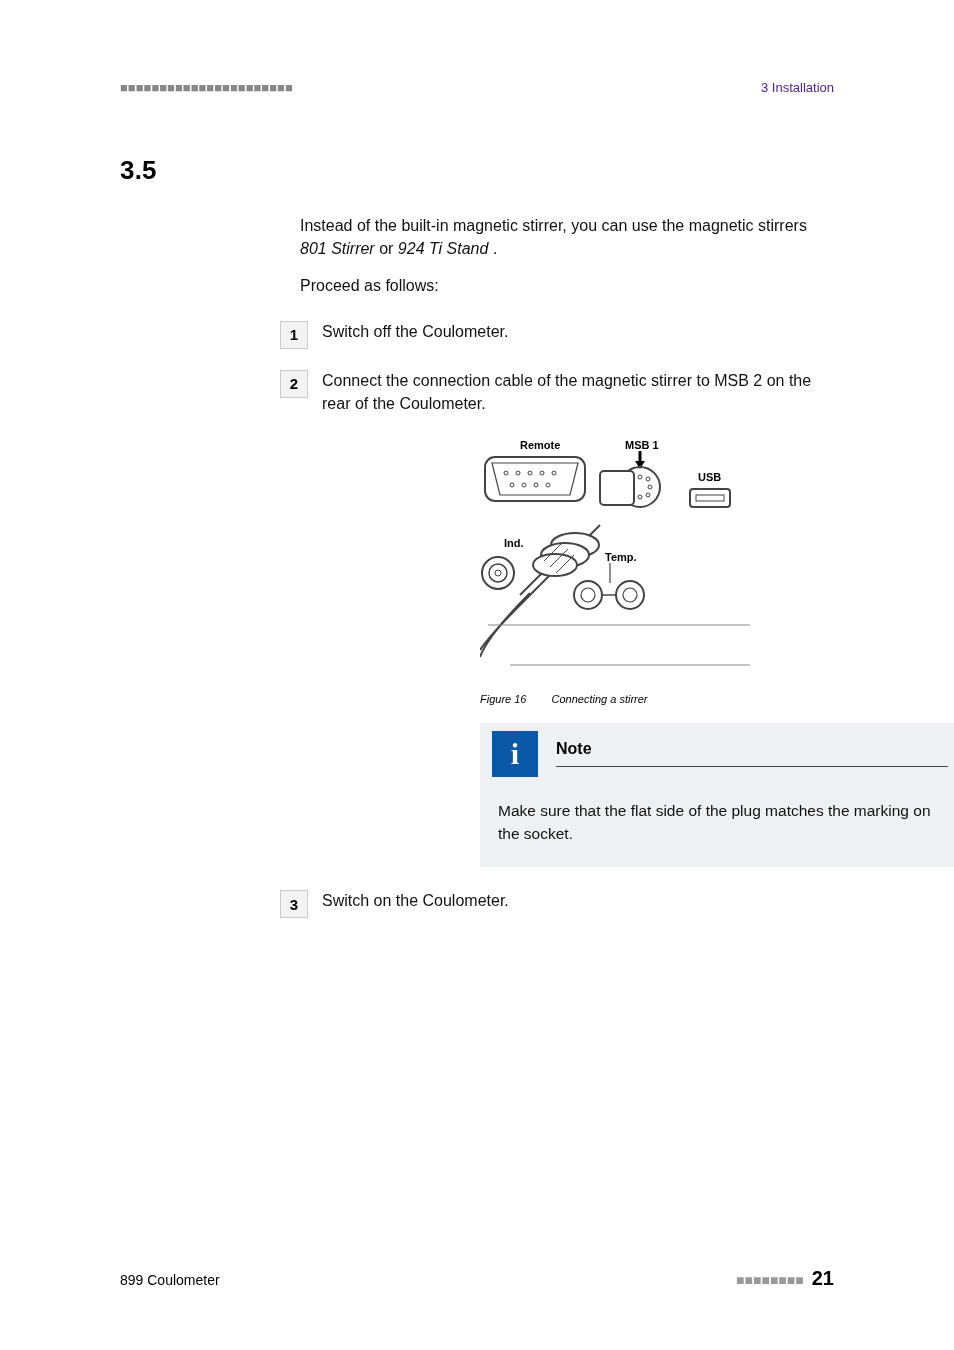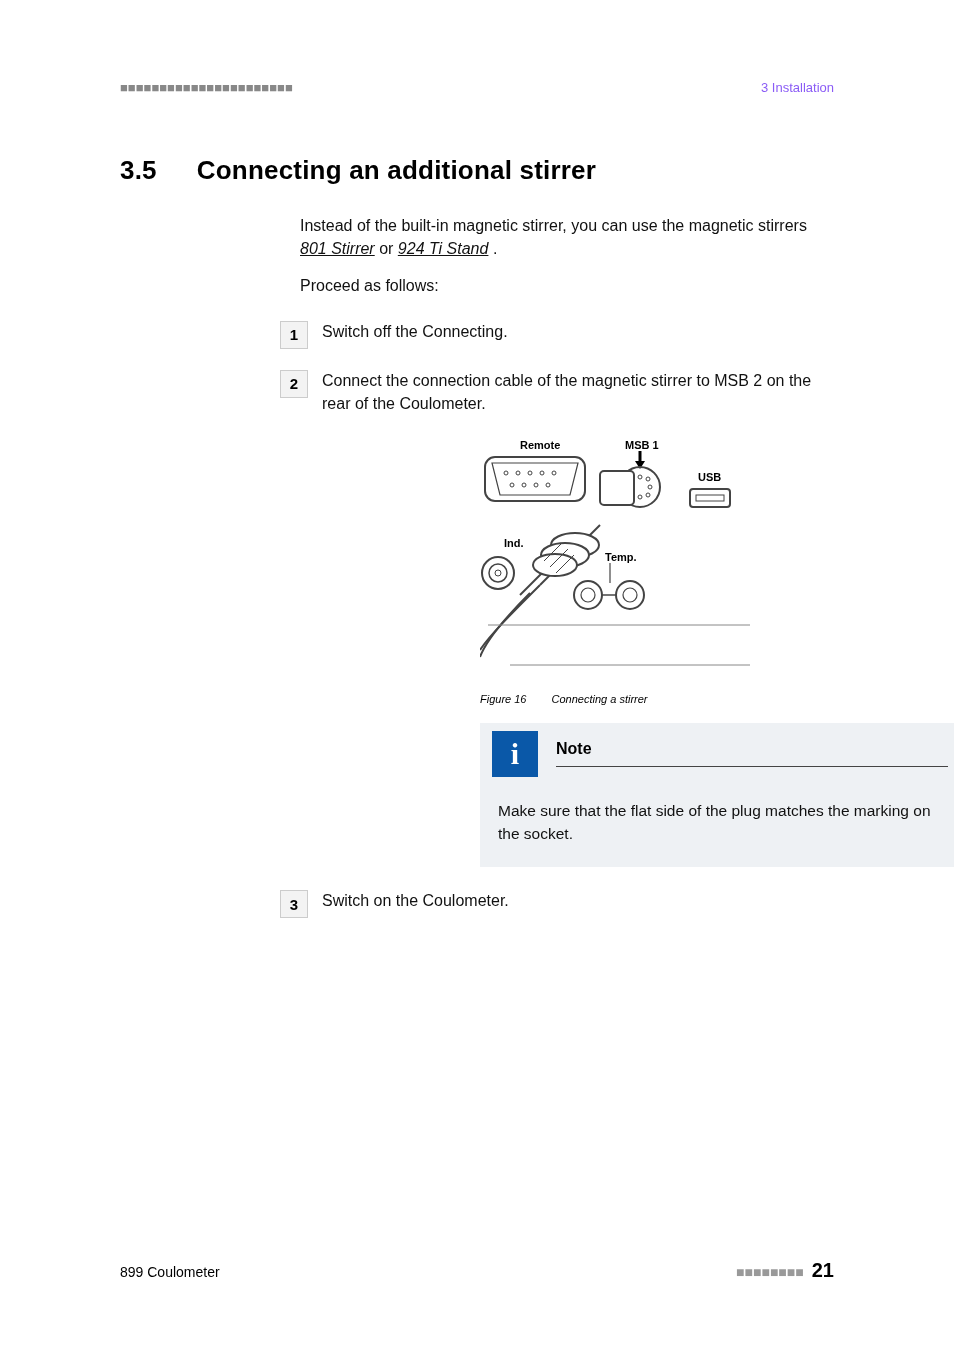--- a/index.html
+++ b/index.html
@@ -31,7 +31,7 @@
     color: #888;
   }
   .header-right {
-    color: #8b5cf6;
+    color: #4c1d95;
   }
   .section-heading {
     display: flex;

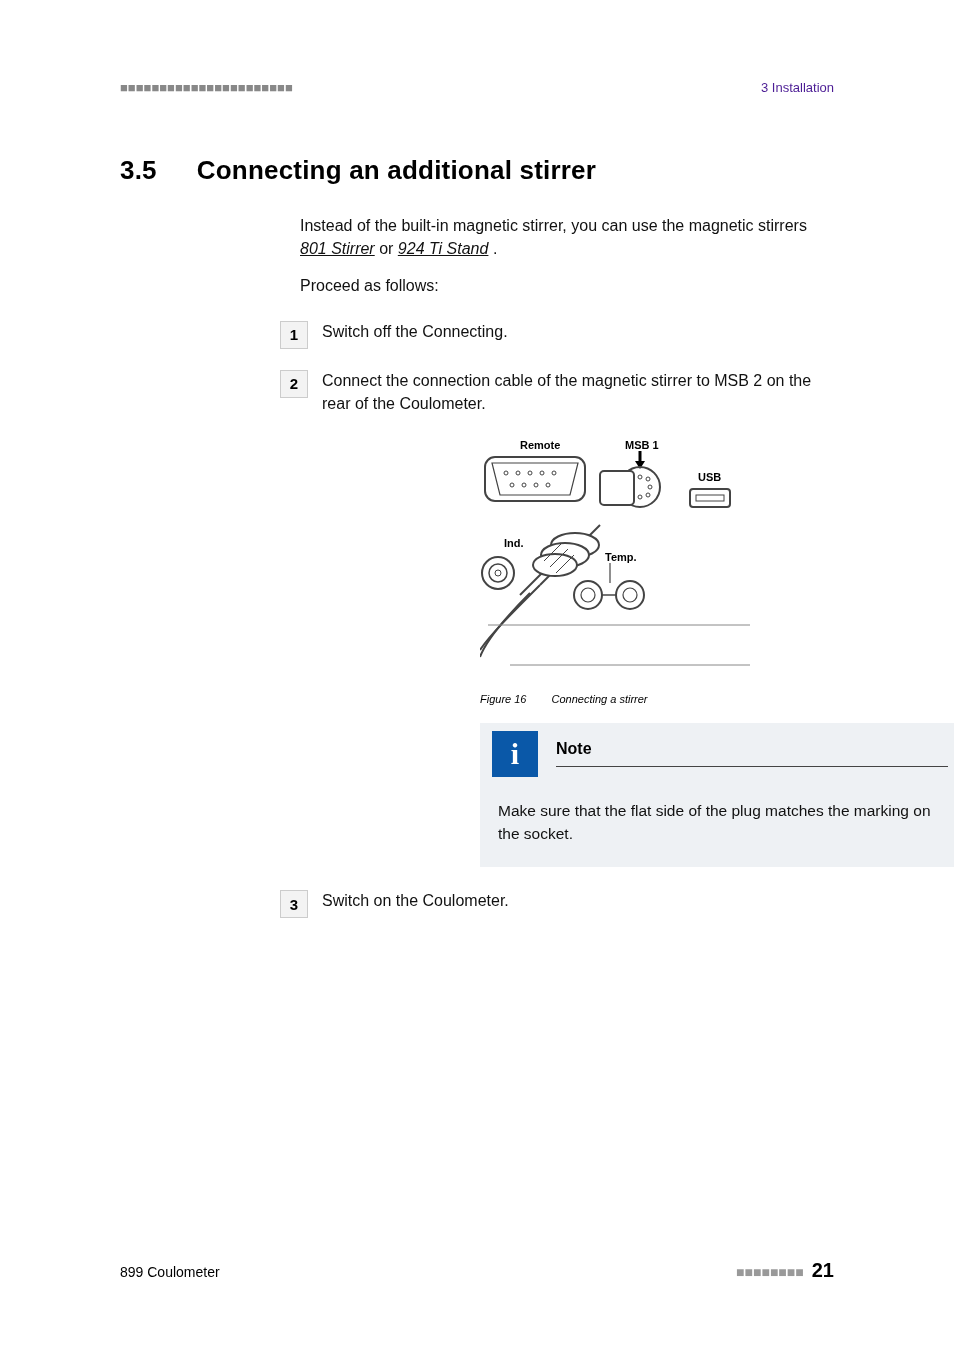--- a/index.html
+++ b/index.html
@@ -142,7 +142,6 @@
 
   <div class="section-heading">
     <span>3.5</span>
-    <span>Connecting an additional stirrer</span>
   </div>
 
   <div class="body-block">

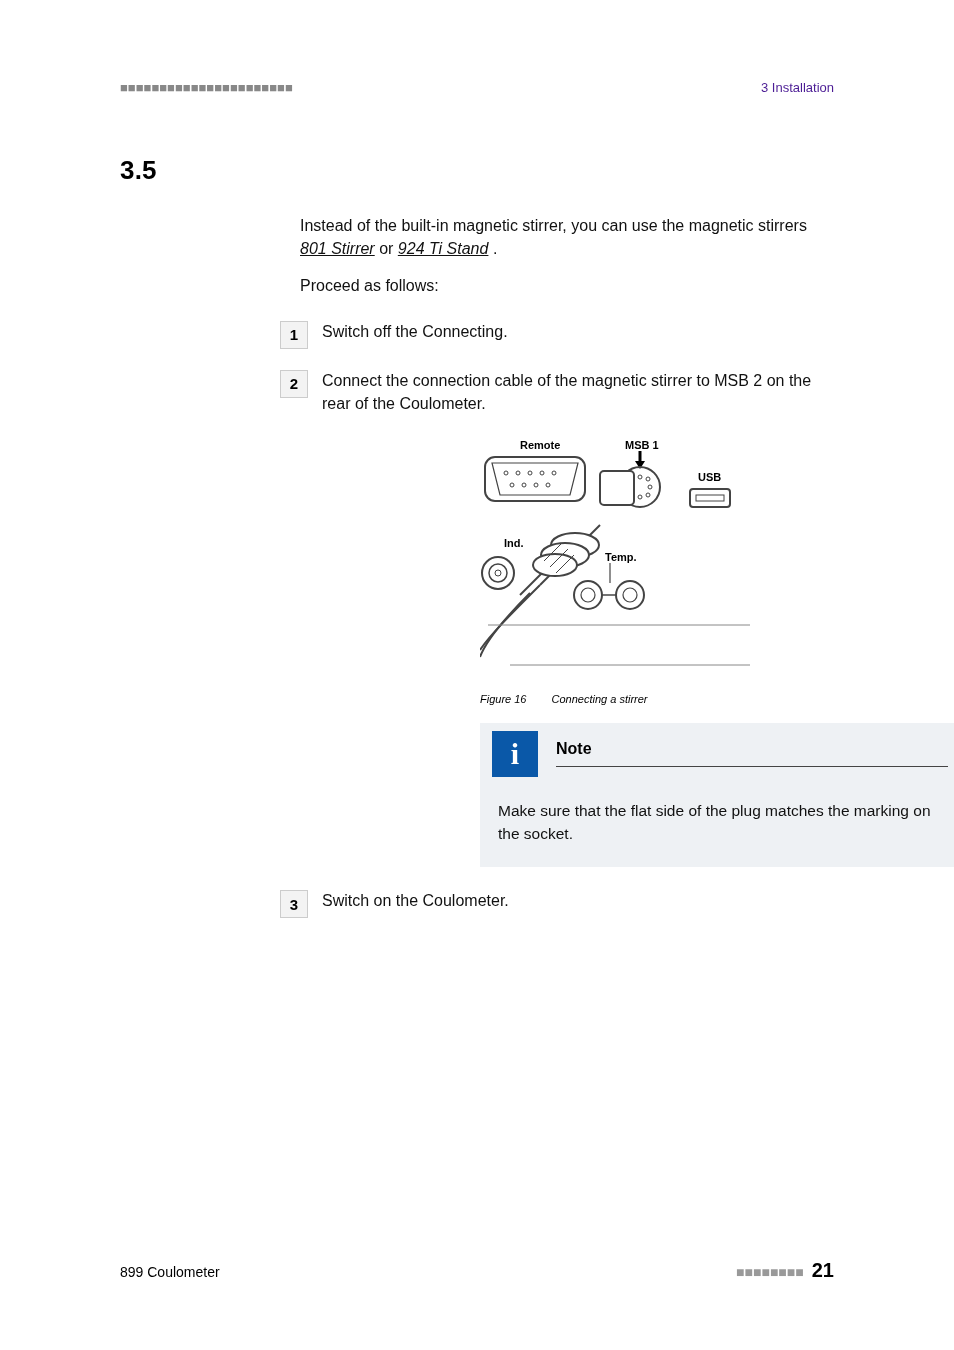--- a/index.html
+++ b/index.html
@@ -50,7 +50,7 @@
     color: #111;
   }
   .body-block p { margin: 0 0 14px 0; }
-  .italic { font-style: italic; text-decoration: underline; }
+  .italic { font-style: italic; }
   .steps { margin-left: 160px; margin-top: 22px; }
   .step { display: flex; align-items: flex-start; margin-bottom: 20px; }
   .step-num {

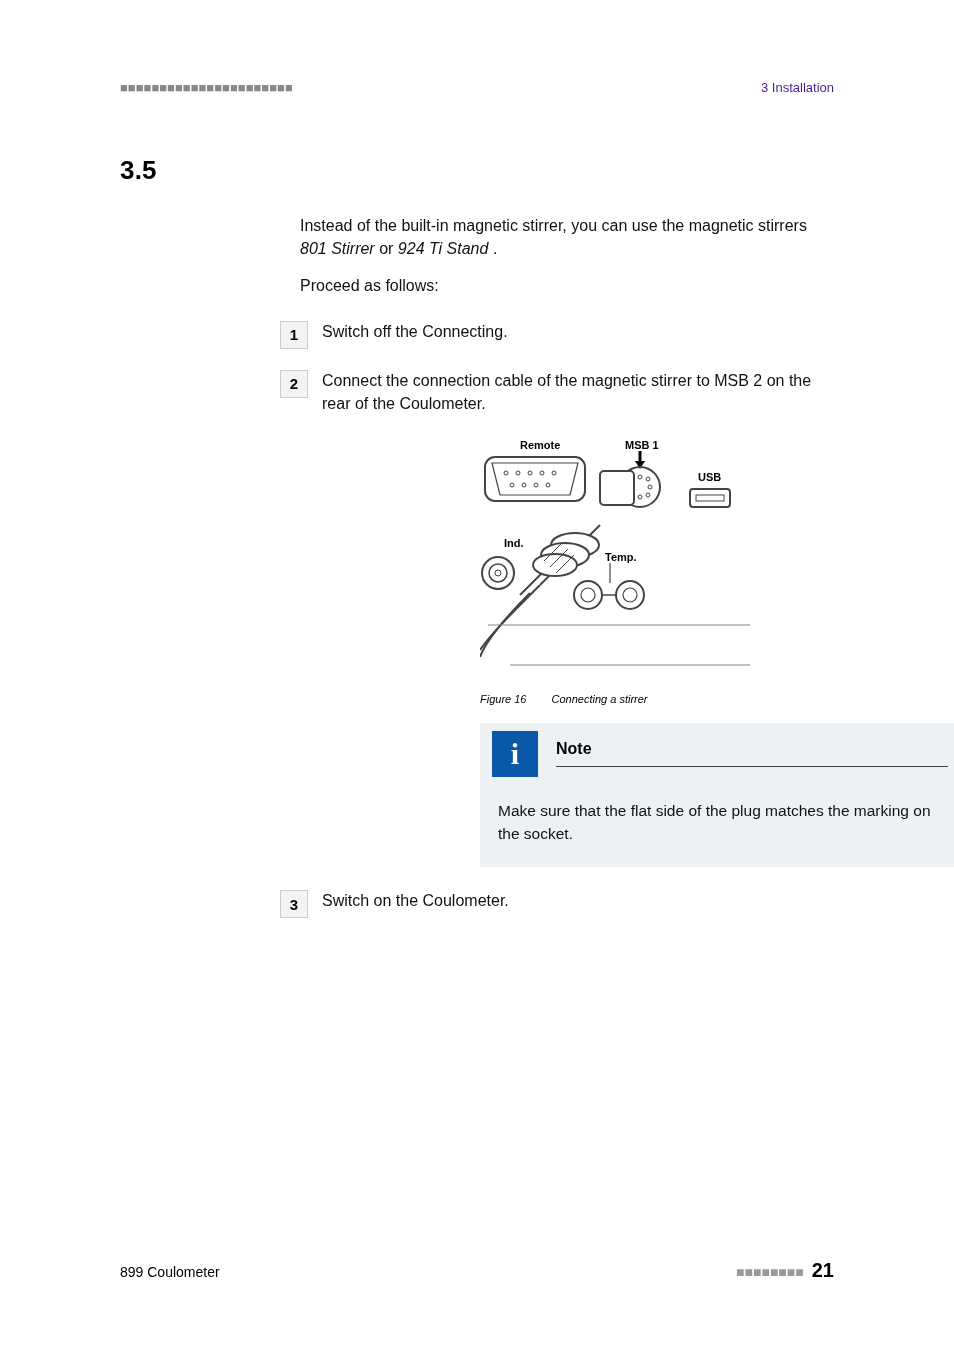--- a/index.html
+++ b/index.html
@@ -159,7 +159,7 @@
 
     <div class="step">
       <div class="step-num">1</div>
-      <div class="step-text">Switch off the Connecting.</div>
+      <div class="step-text">Switch off the Coulometer.</div>
     </div>
 
     <div class="step">

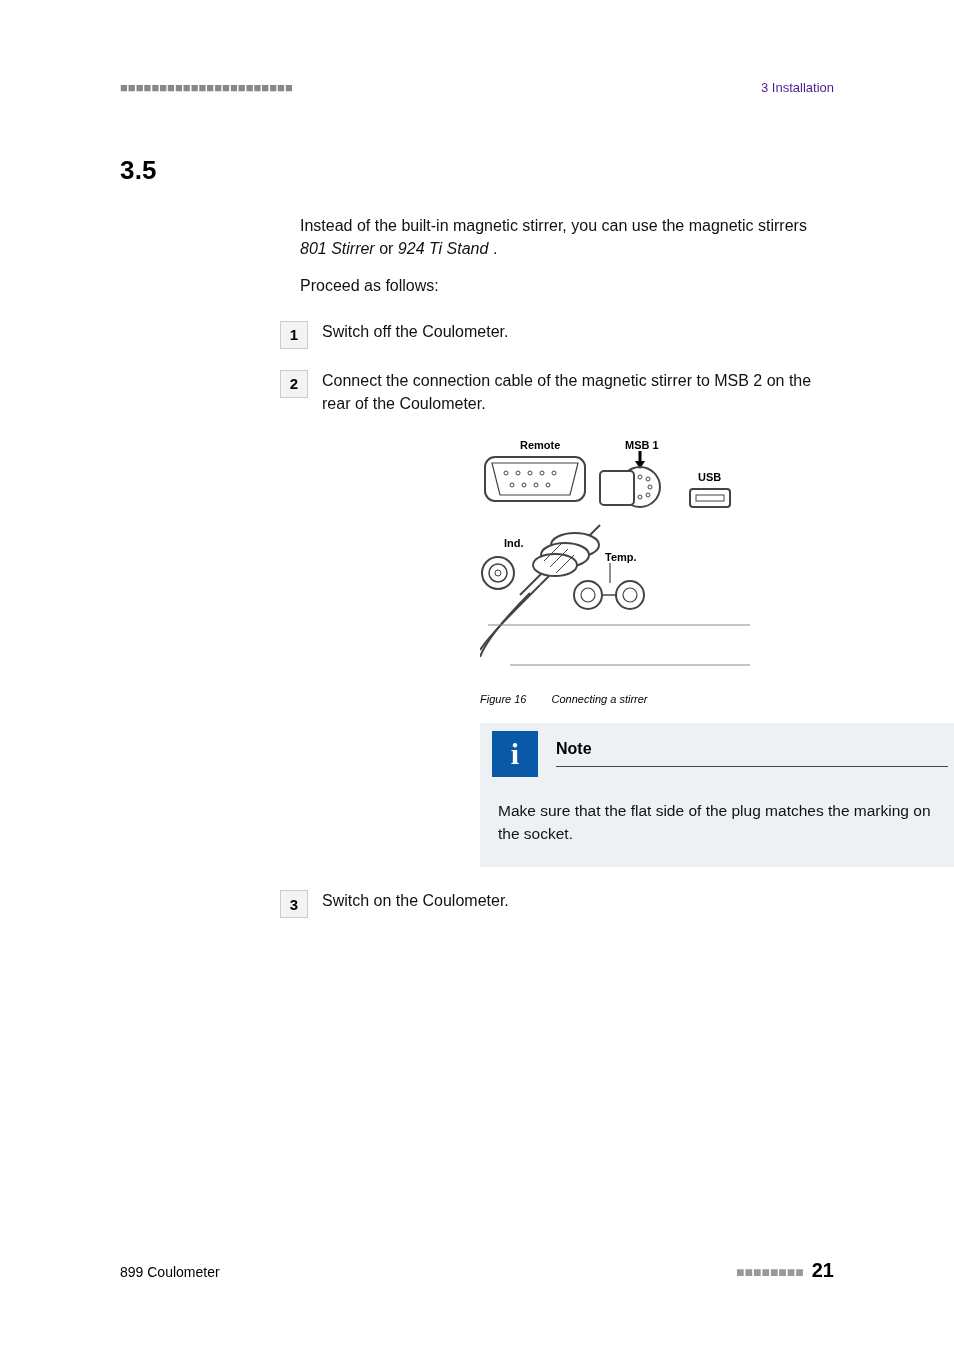--- a/index.html
+++ b/index.html
@@ -116,7 +116,7 @@
     position: absolute;
     left: 120px;
     right: 120px;
-    bottom: 68px;
+    bottom: 60px;
     display: flex;
     justify-content: space-between;
     align-items: baseline;

